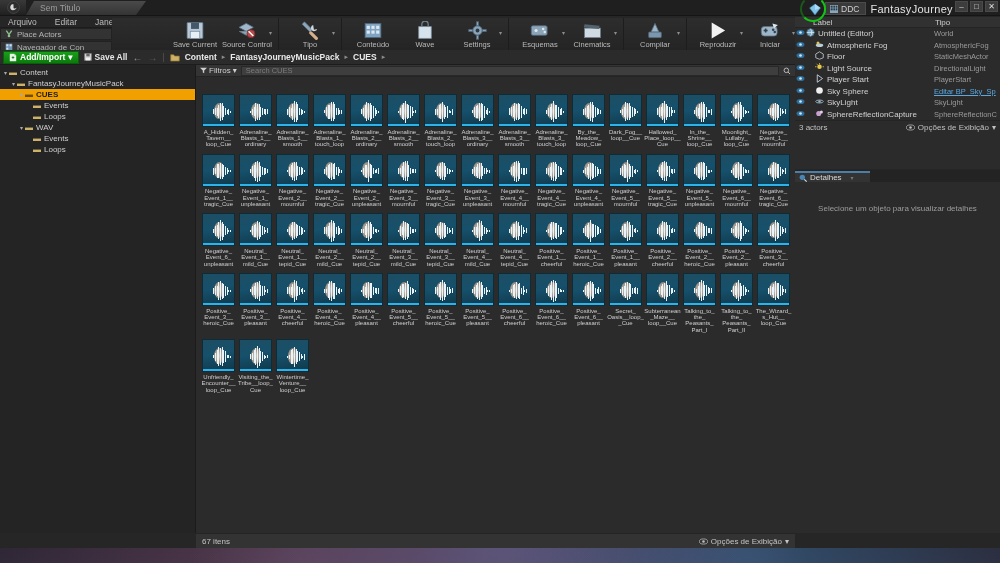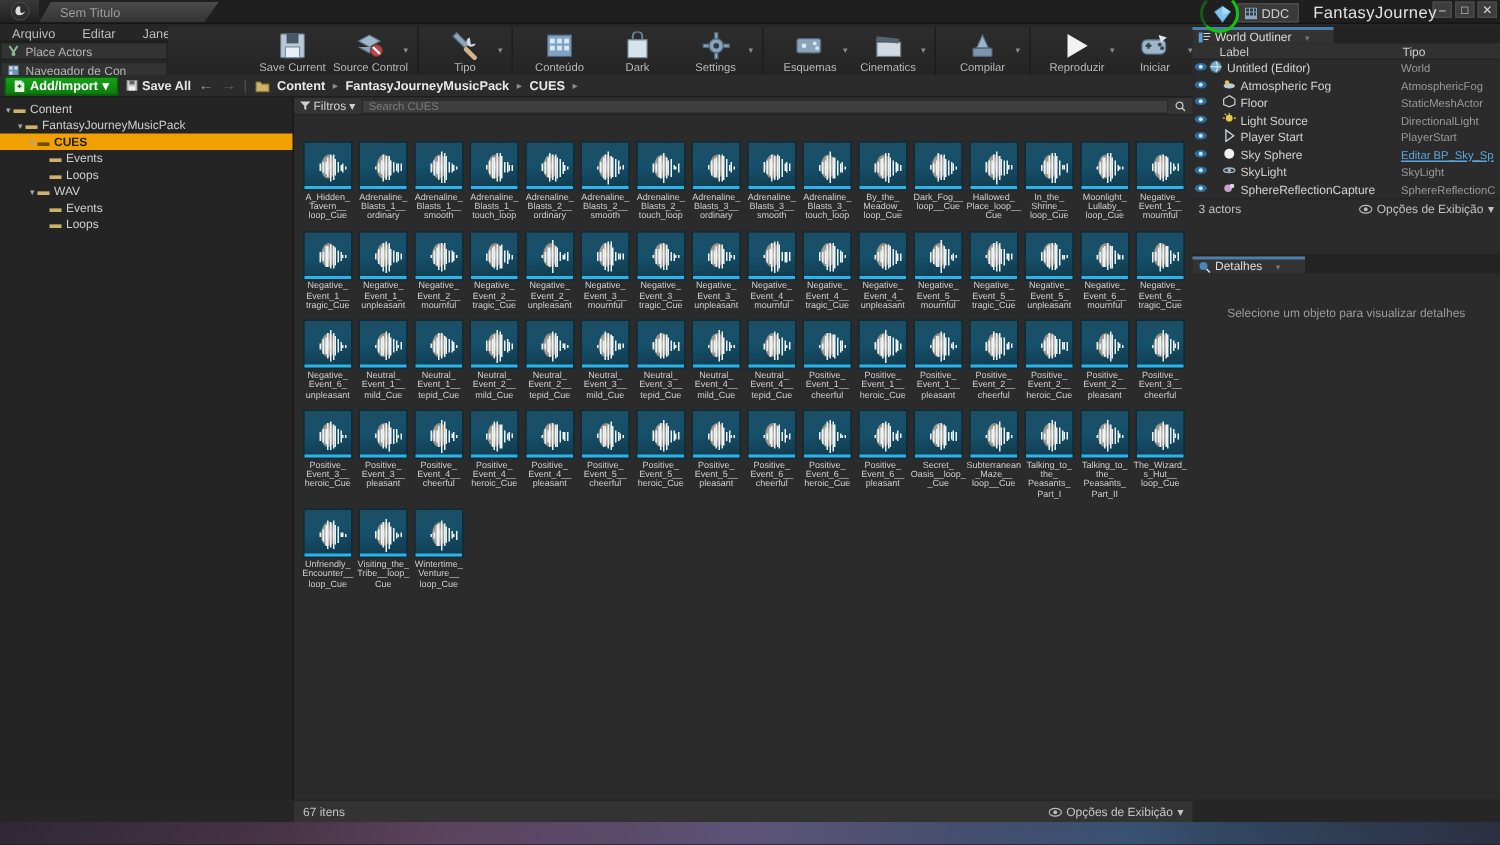--- a/index.html
+++ b/index.html
@@ -52,7 +52,7 @@
   
   .right-header {
     position:absolute; right:0; top:0; height:17px; width:205px;
-    display:flex; align-items:center; gap:9px; z-index:6;
+    display:flex; align-items:center; gap:4px; z-index:6;
   }
   .ddc-pill {
     background:#3a3a3a; border:1px solid #4b4b4b; height:13px;

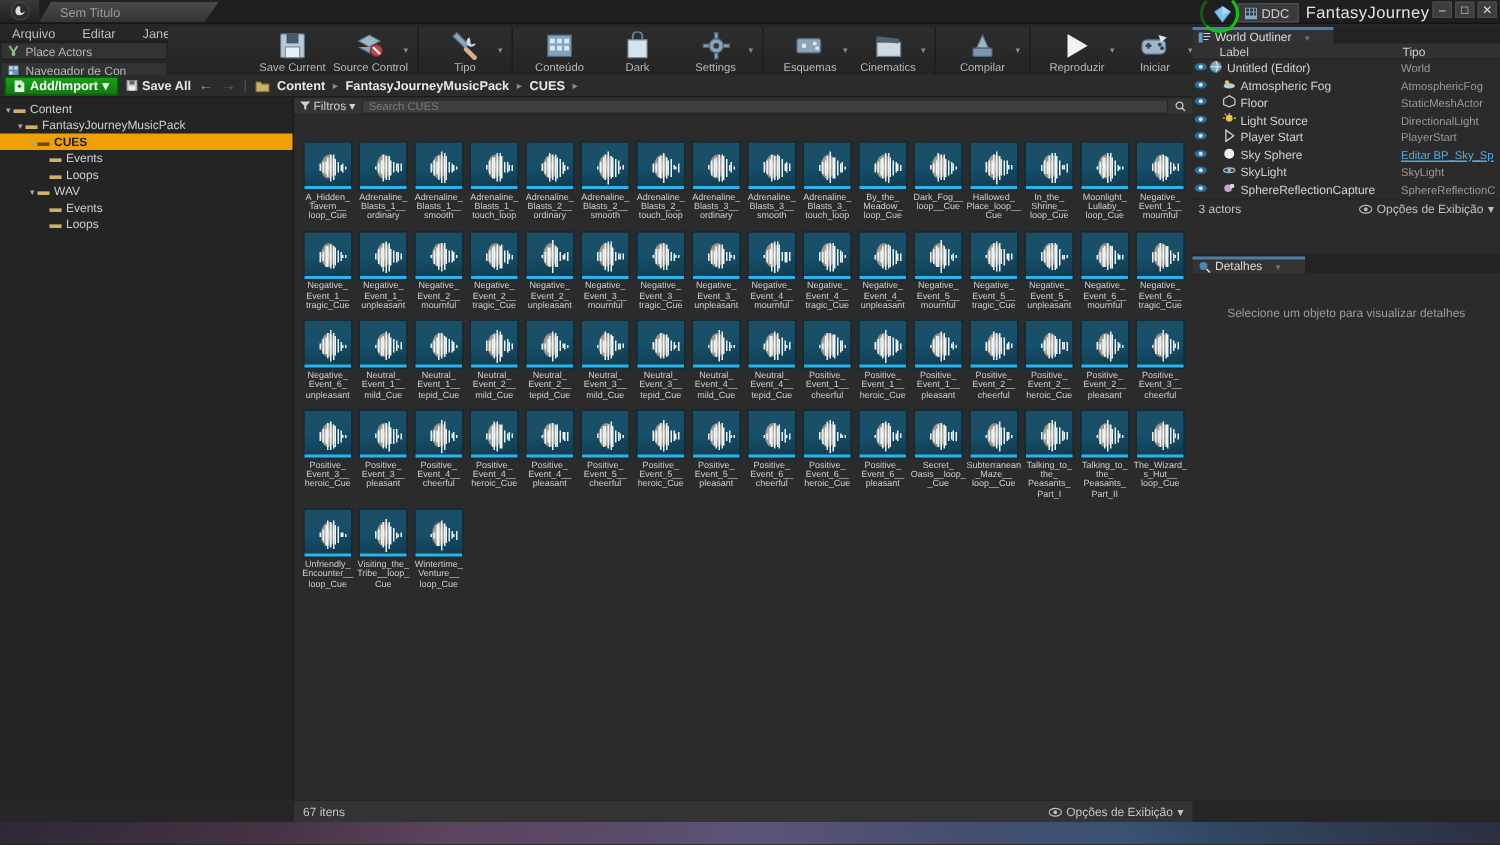--- a/index.html
+++ b/index.html
@@ -1863,16 +1863,6 @@
   </div>
 
   <div class="rpanel outliner">
-    <div class="panel-tabstrip">
-      <div class="panel-tab">
-        <svg width="8" height="8" viewBox="0 0 12 12">
-            <rect x="0" y="1" width="4" height="10" fill="#5b9fd4"></rect>
-            <path d="M5 2h7M5 5h7M5 8h5" stroke="#d8d8d8" stroke-width="1.2"></path>
-          </svg>
-        <span>World Outliner</span>
-        <span style="color:#777;font-size:6px;margin-left:6px">▾</span>
-      </div>
-    </div>
     <div class="ol-head">
       <div class="c1">Label</div>
       <div class="c2">Tipo</div>

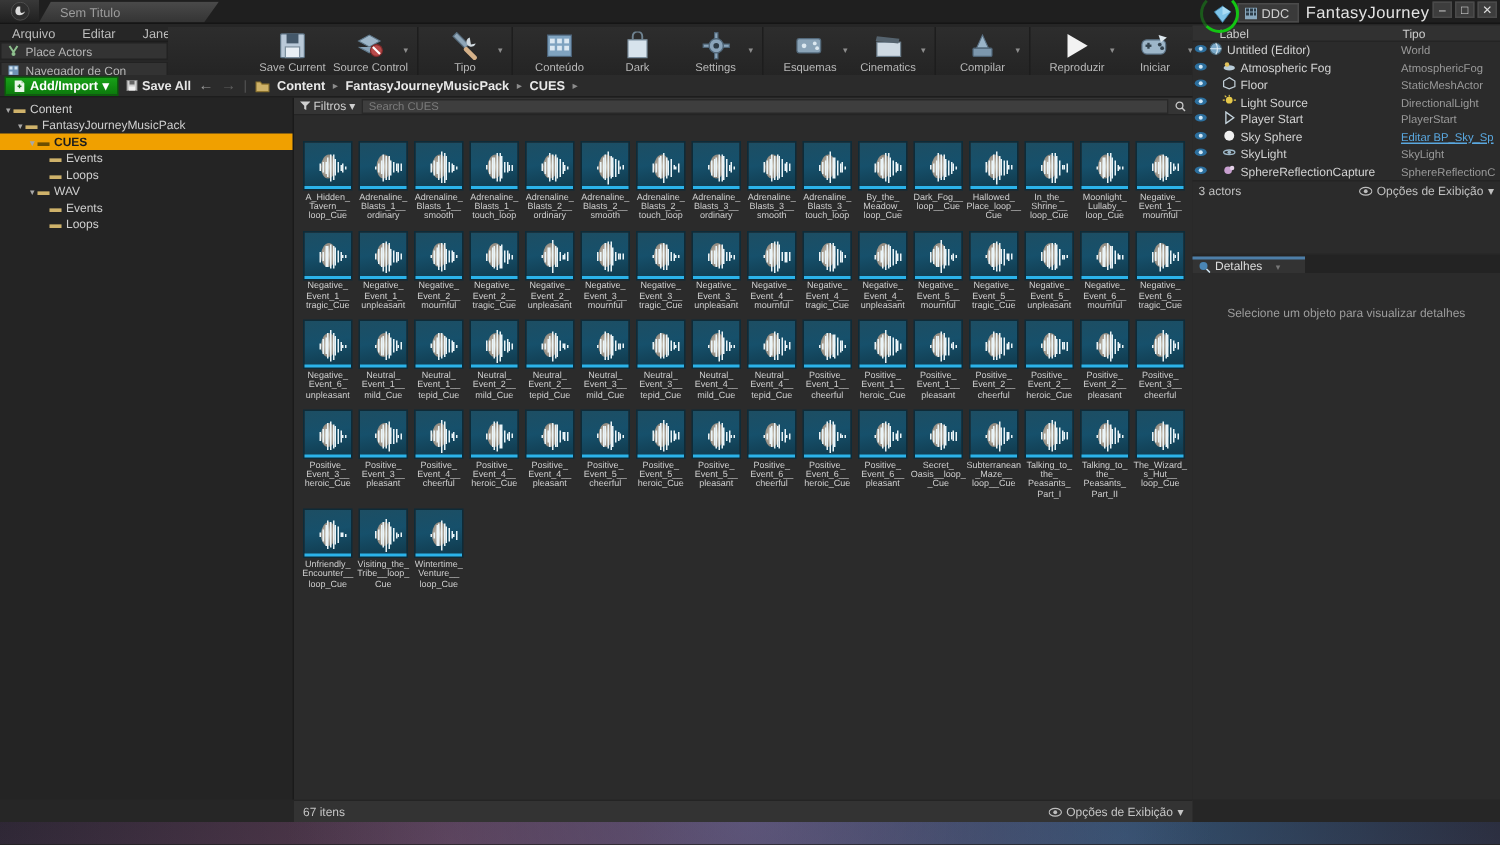--- a/index.html
+++ b/index.html
@@ -327,7 +327,7 @@
               <path d="M7 7V4a4 4 0 018 0v3" fill="none" stroke="#6f8391" stroke-width="1.6"></path>
             </svg>
           </span>
-          <span class="lbl">Dark</span>
+          <span class="lbl">Wave</span>
         </div>
         <div class="tb-item">
           <span class="ico">

